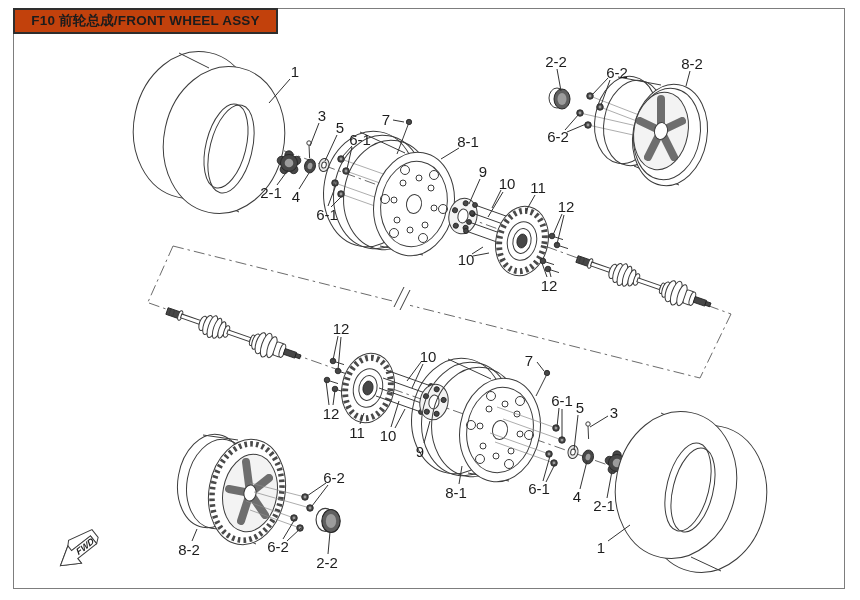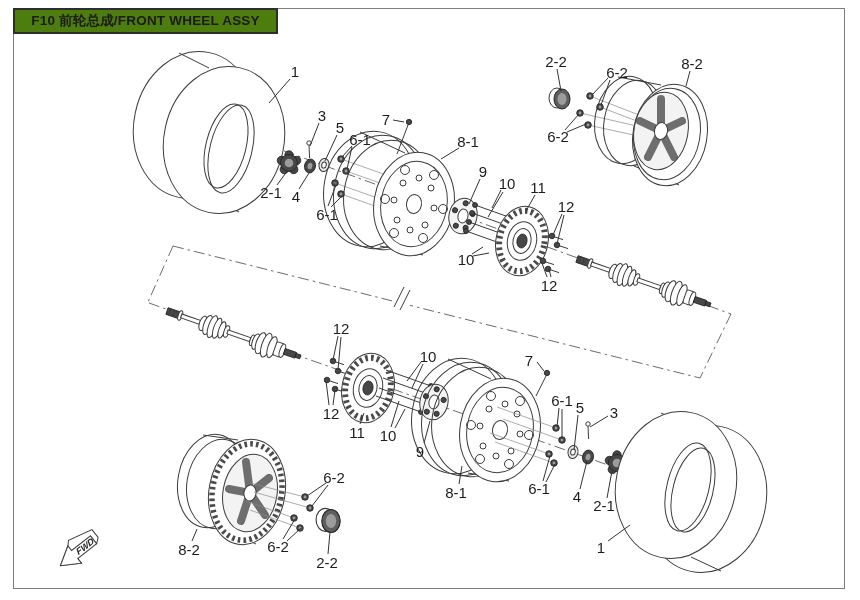--- a/index.html
+++ b/index.html
@@ -8,7 +8,7 @@
   .frame{position:absolute;left:13px;top:8px;width:832px;height:581px;
          border:1.5px solid #7d7d7d;box-sizing:border-box;}
   .titlebox{position:absolute;left:13px;top:8px;width:265px;height:26px;
-            border:2px solid #2e2e2e;box-sizing:border-box;background:#4d7c0f;
+            border:2px solid #2e2e2e;box-sizing:border-box;background:#c2410c;
             display:flex;align-items:center;justify-content:center;
             font-size:13.5px;font-weight:700;color:#1c1c1c;letter-spacing:.2px;z-index:3;}
   svg.canvas{position:absolute;left:0;top:0;z-index:2;}

